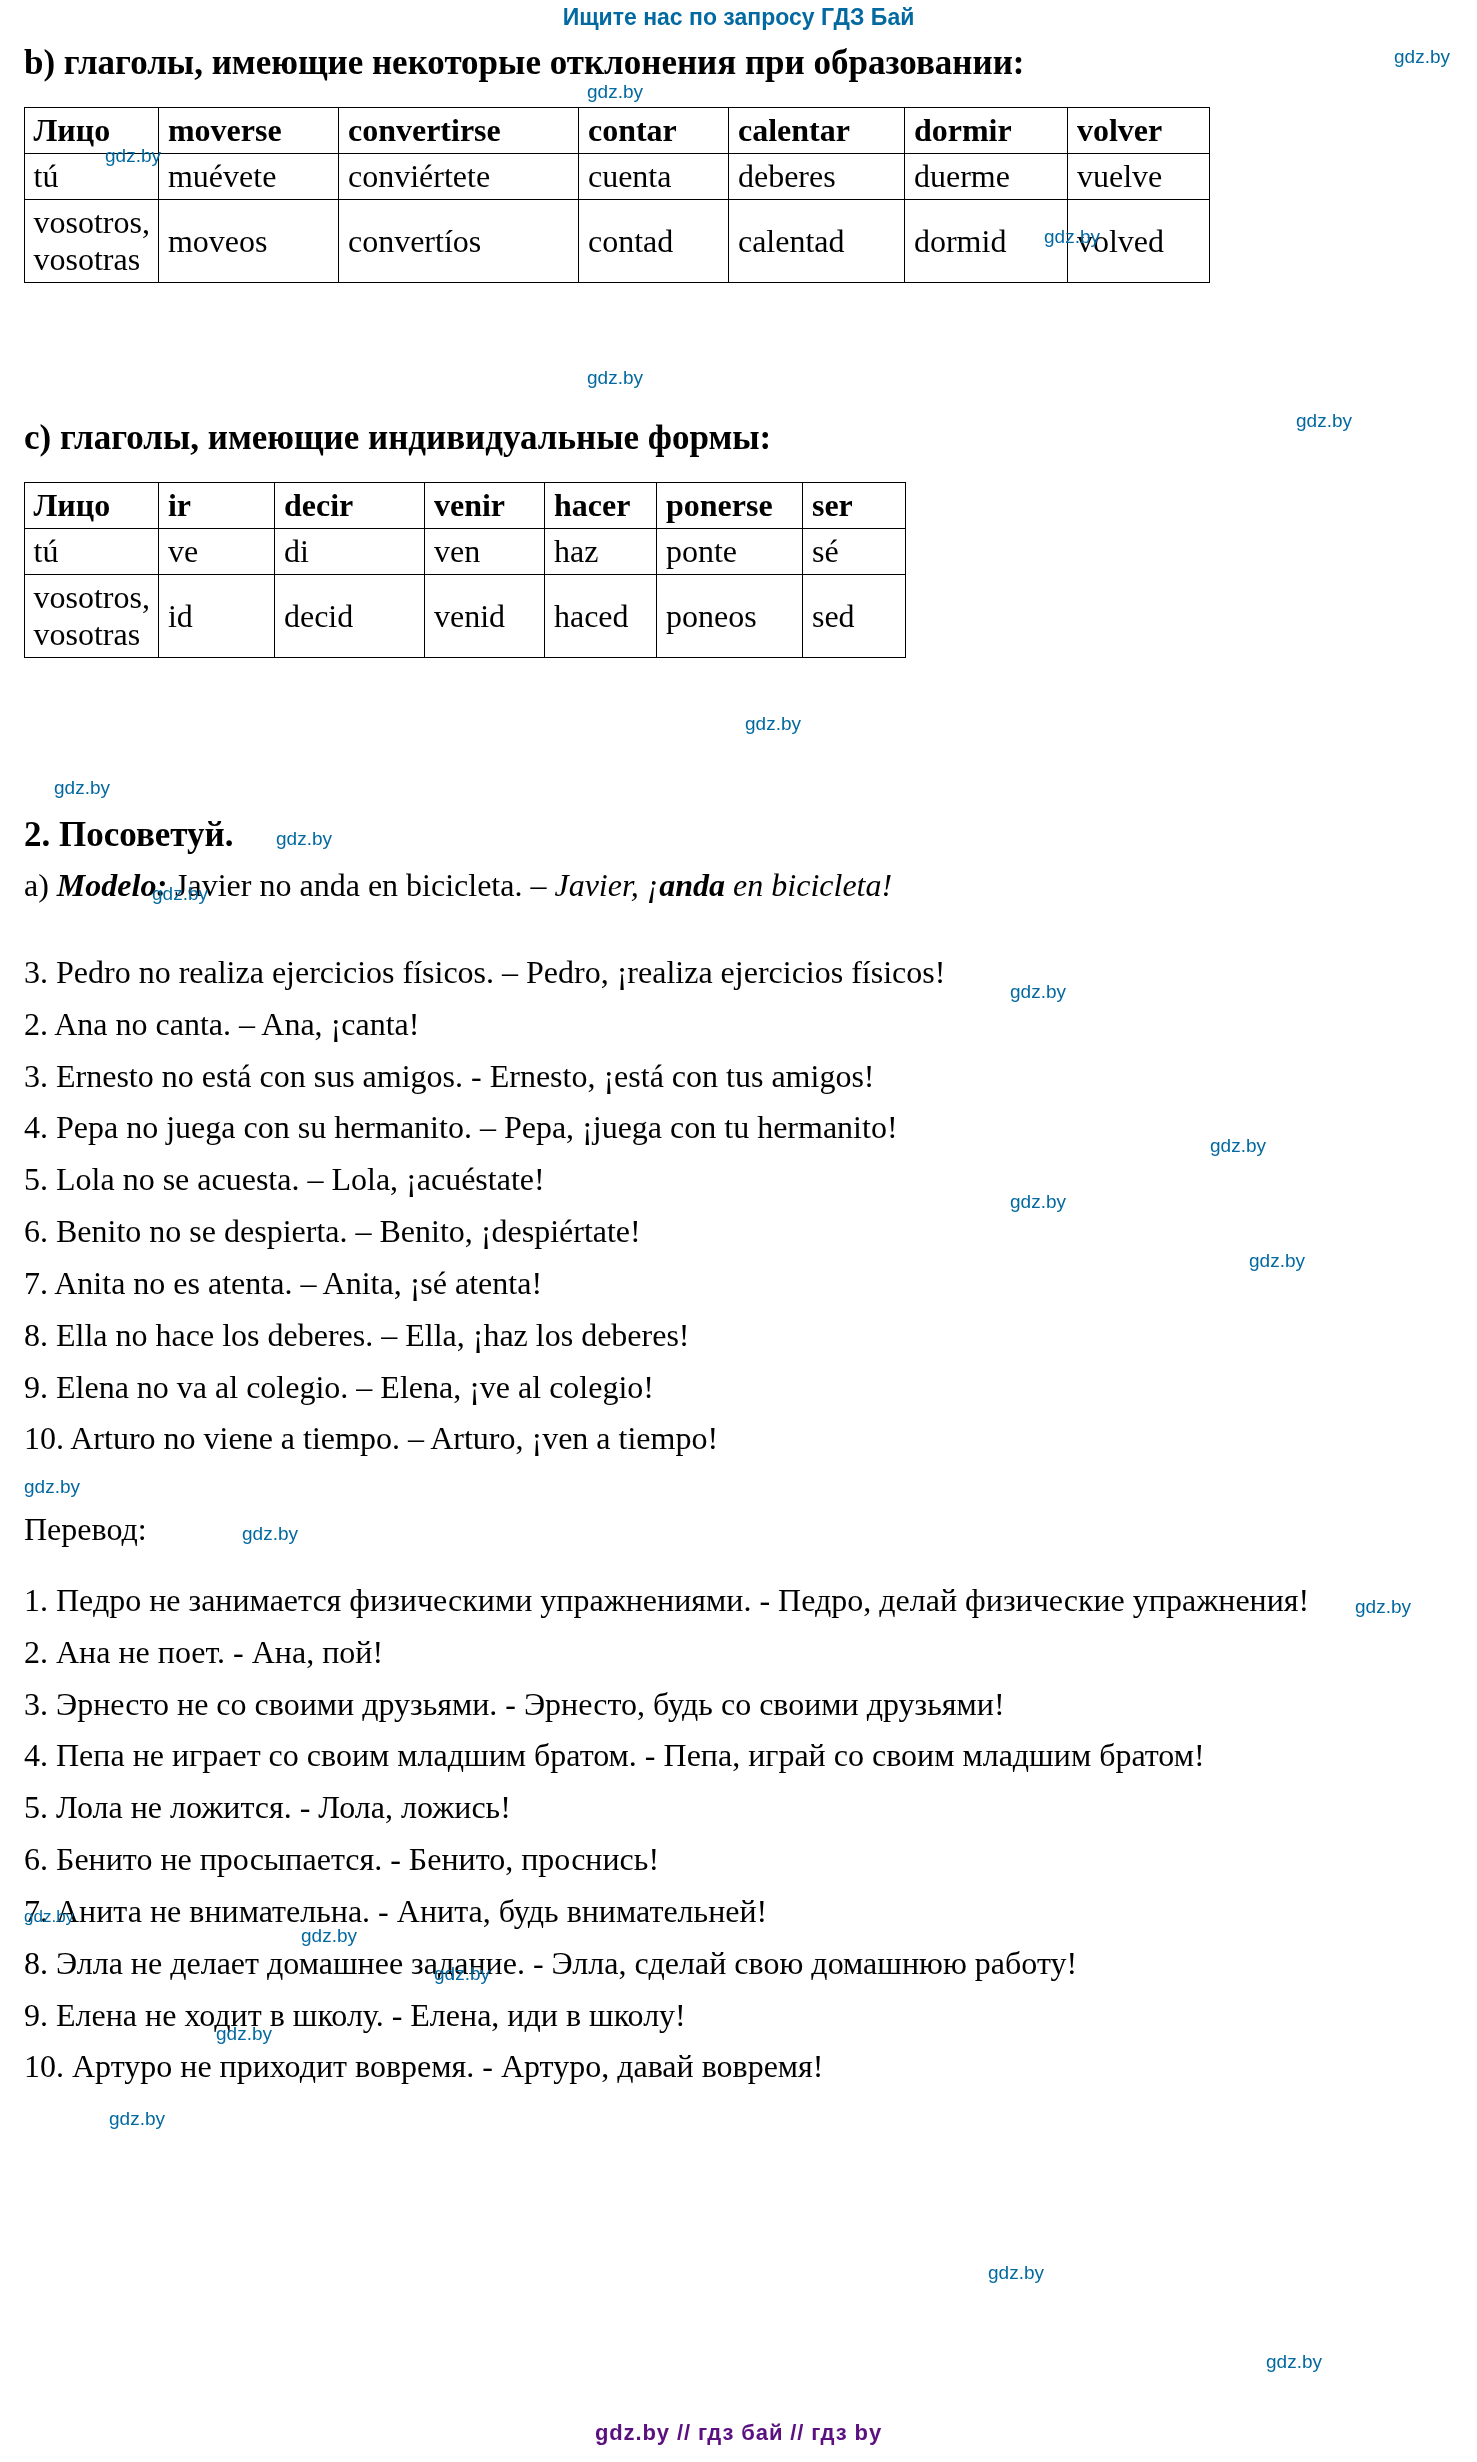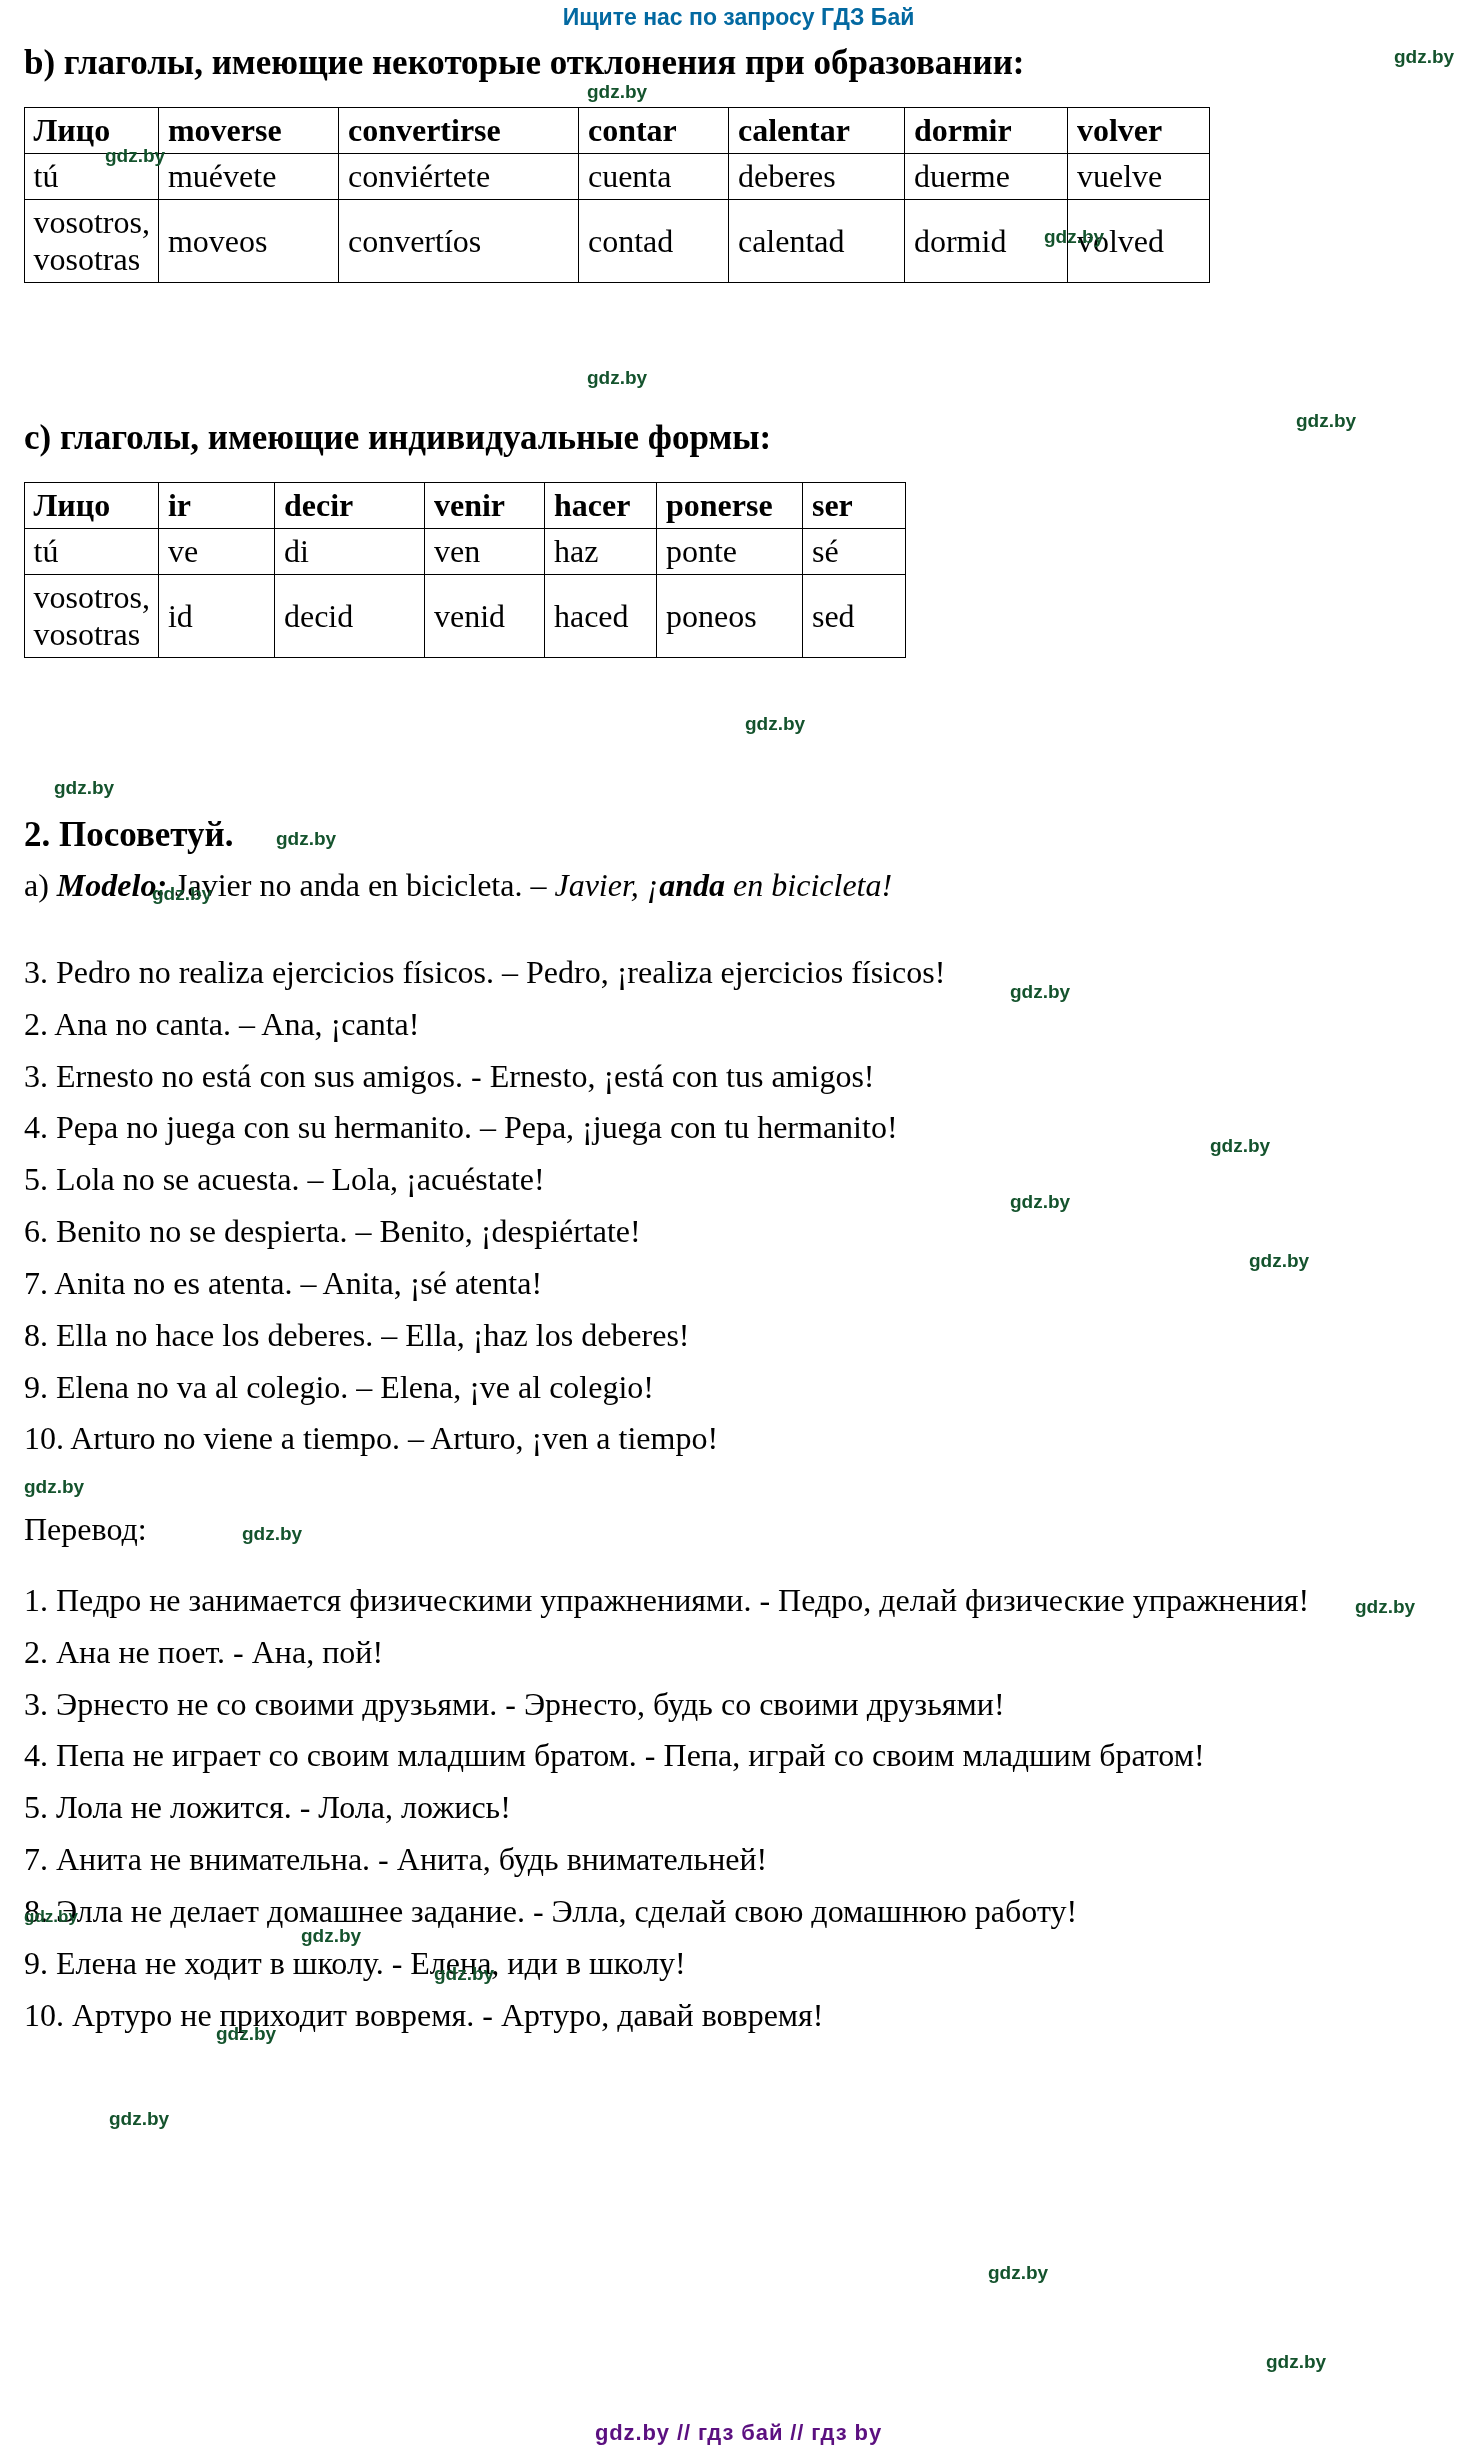--- a/index.html
+++ b/index.html
@@ -210,8 +210,8 @@
     position: absolute;
     font-family: "Liberation Sans", "DejaVu Sans", sans-serif;
     font-size: 19px;
-    font-weight: 700;
-    color: #14532d;
+    font-weight: 400;
+    color: #0369a1;
     white-space: nowrap;
     pointer-events: none;
   }

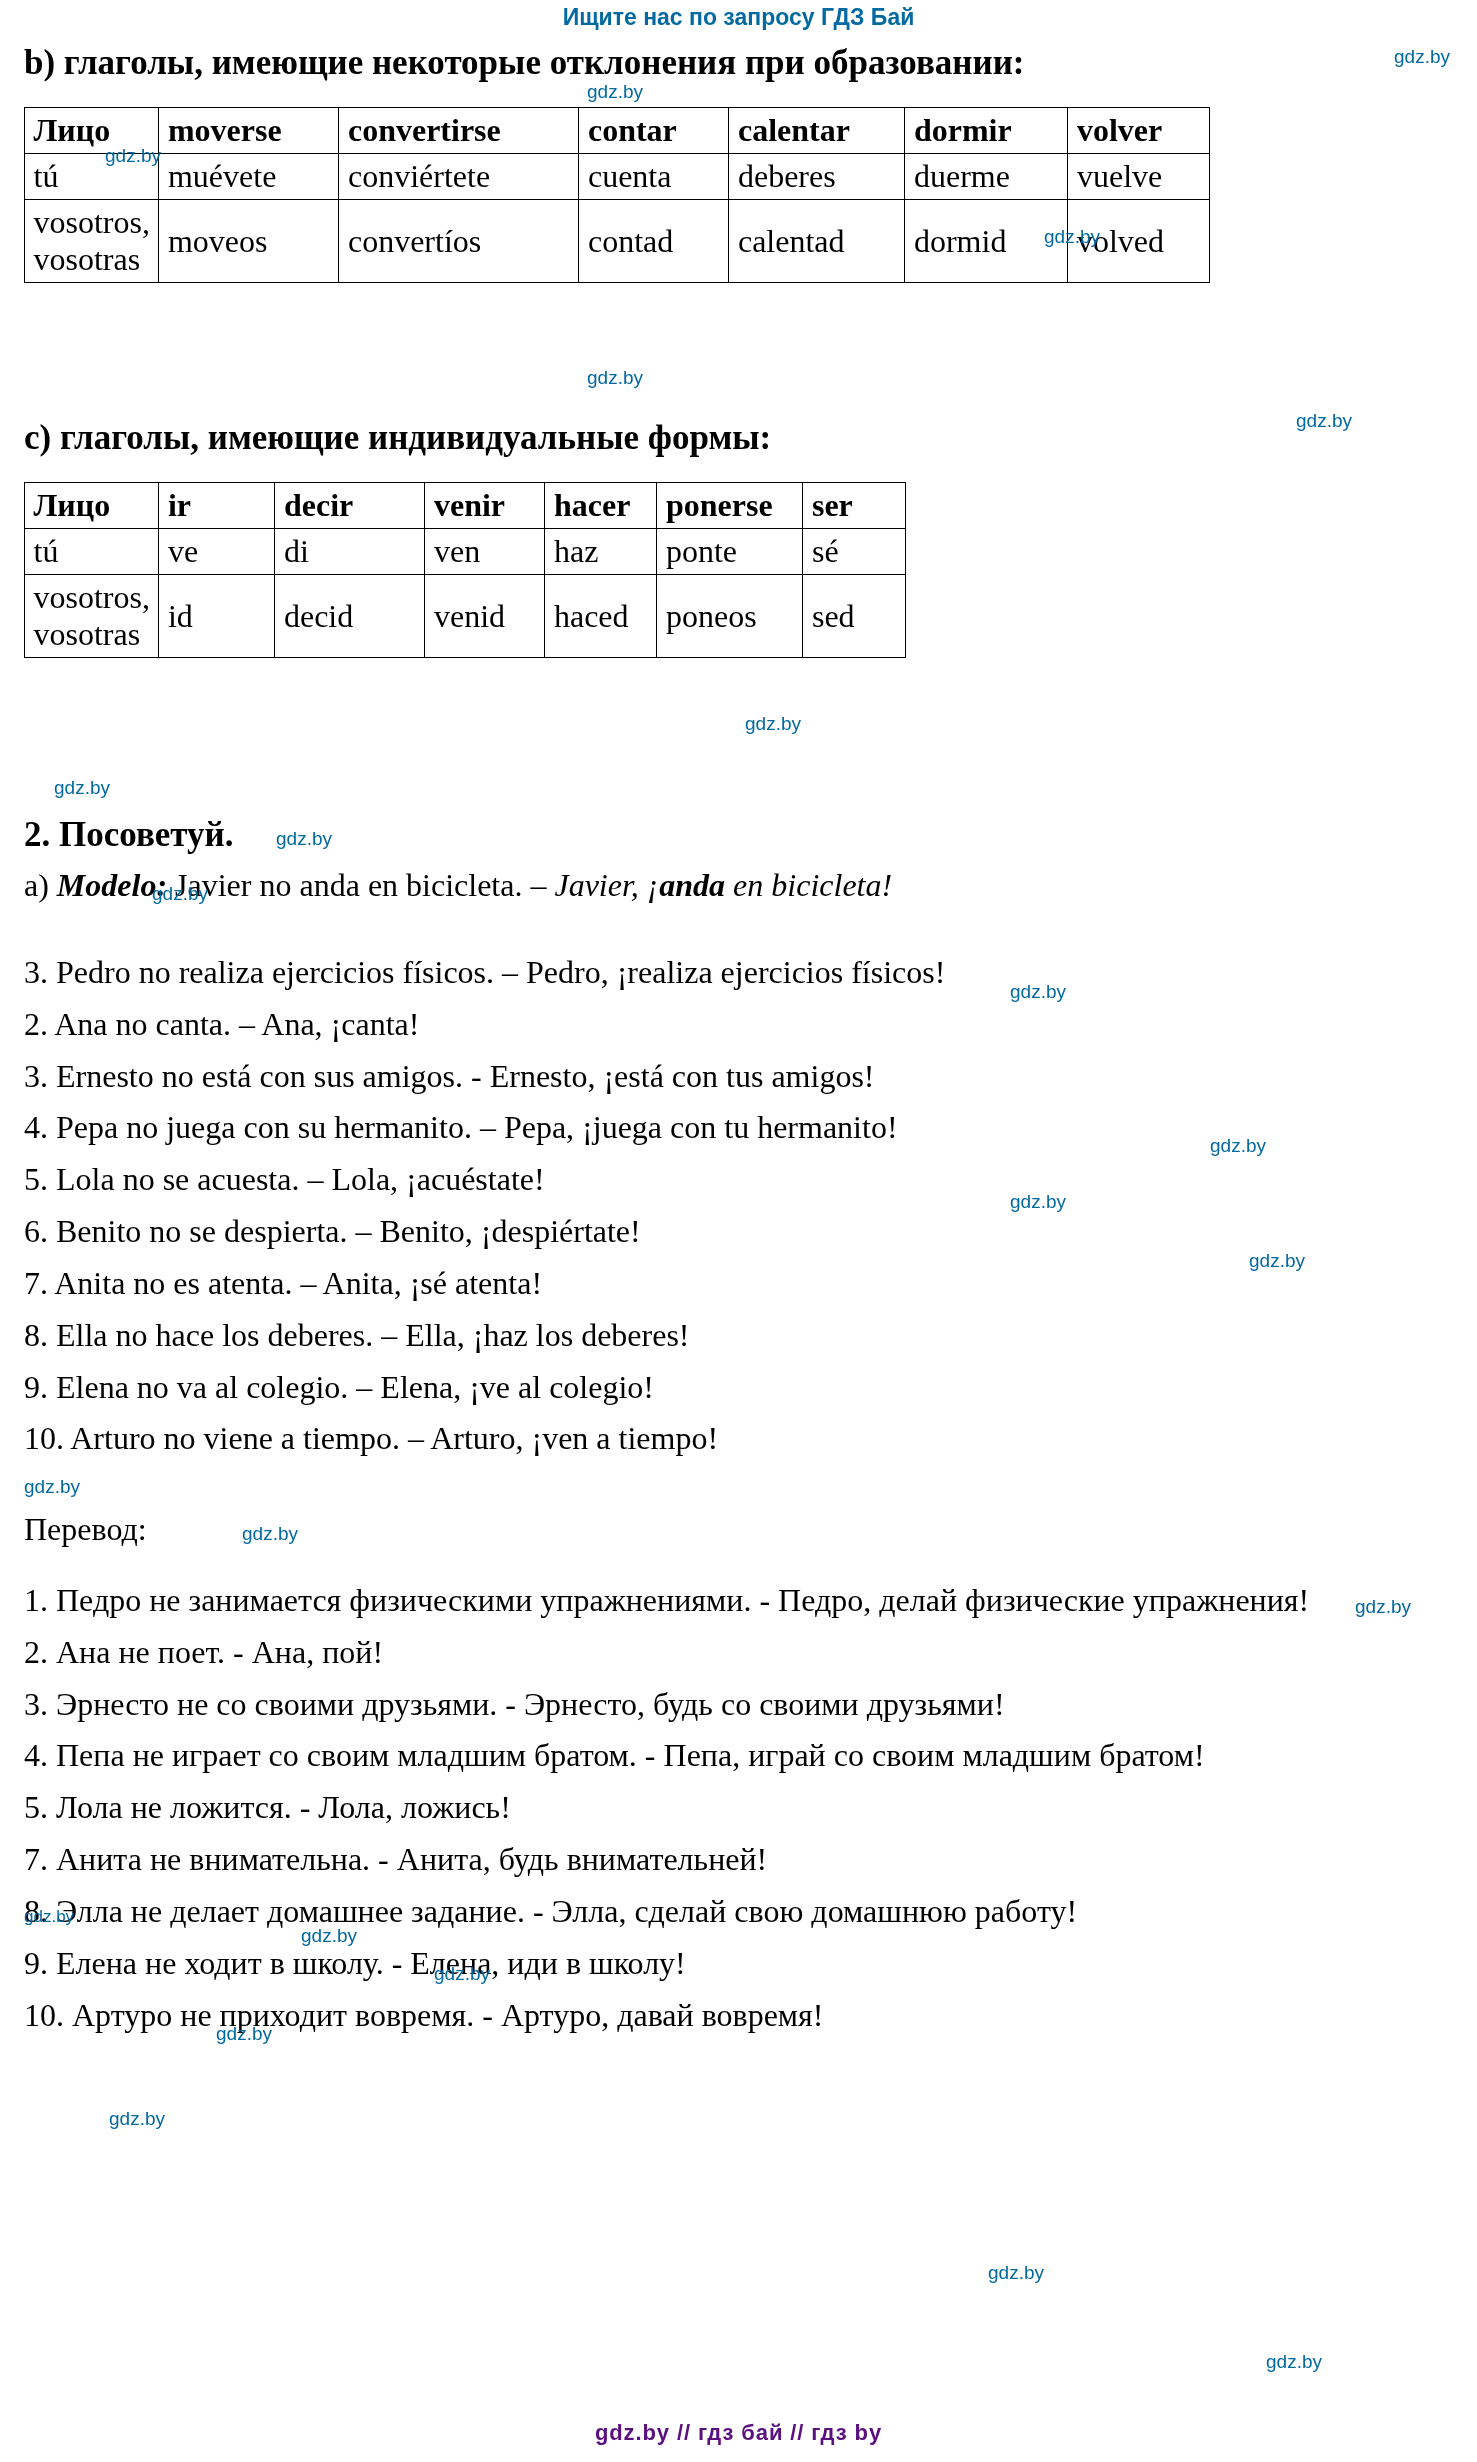--- a/index.html
+++ b/index.html
@@ -348,6 +348,7 @@
       <li>3. Эрнесто не со своими друзьями. - Эрнесто, будь со своими друзьями!</li>
       <li>4. Пепа не играет со своим младшим братом. - Пепа, играй со своим младшим братом!</li>
       <li>5. Лола не ложится. - Лола, ложись!</li>
+      <li>6. Бенито не просыпается. - Бенито, проснись!</li>
       <li>7. Анита не внимательна. - Анита, будь внимательней!</li>
       <li>8. Элла не делает домашнее задание. - Элла, сделай свою домашнюю работу!</li>
       <li>9. Елена не ходит в школу. - Елена, иди в школу!</li>

